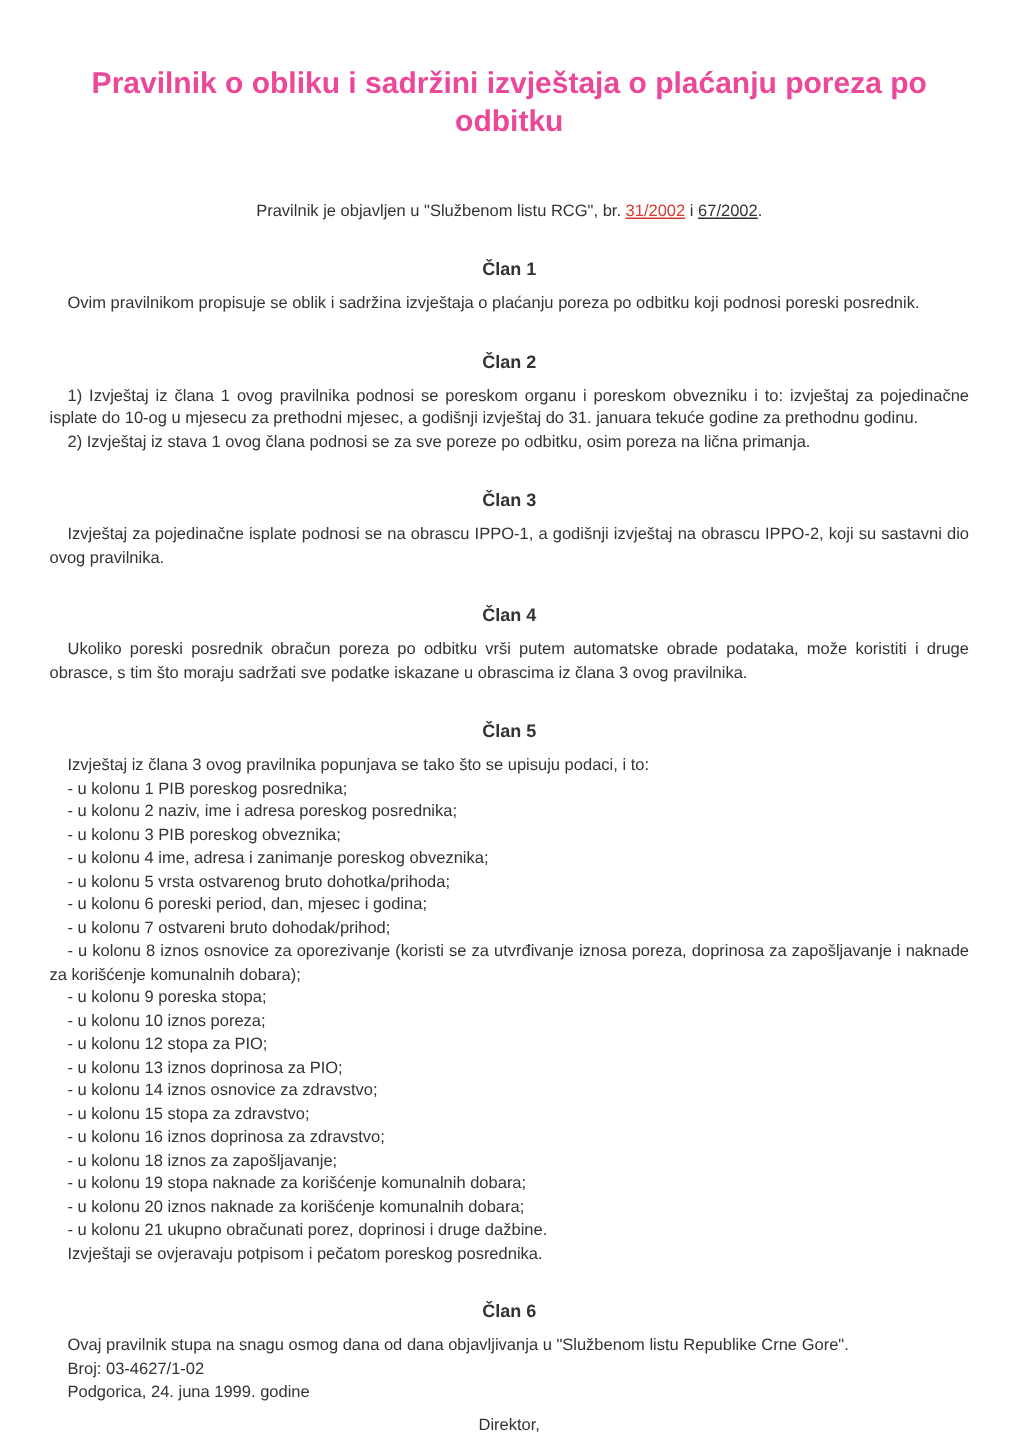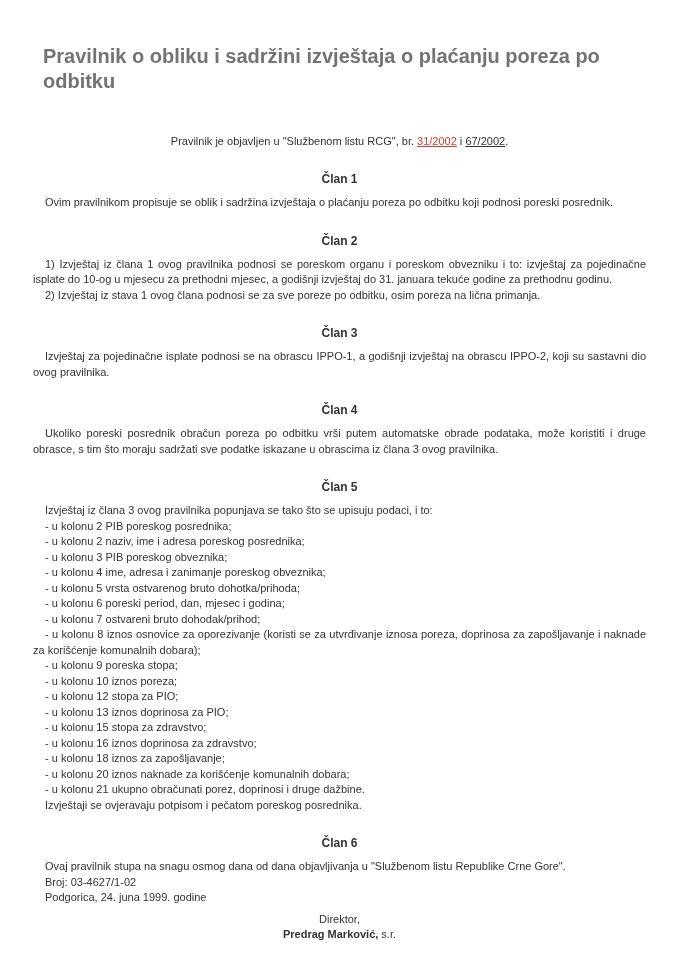--- a/index.html
+++ b/index.html
@@ -26,8 +26,8 @@
     font-size: 20px;
     line-height: 25px;
     font-weight: bold;
-    text-align: left;
-    color: #737373;
+    text-align: center;
+    color: #ec4899;
   }
   .published {
     margin: 40px 0 16px;

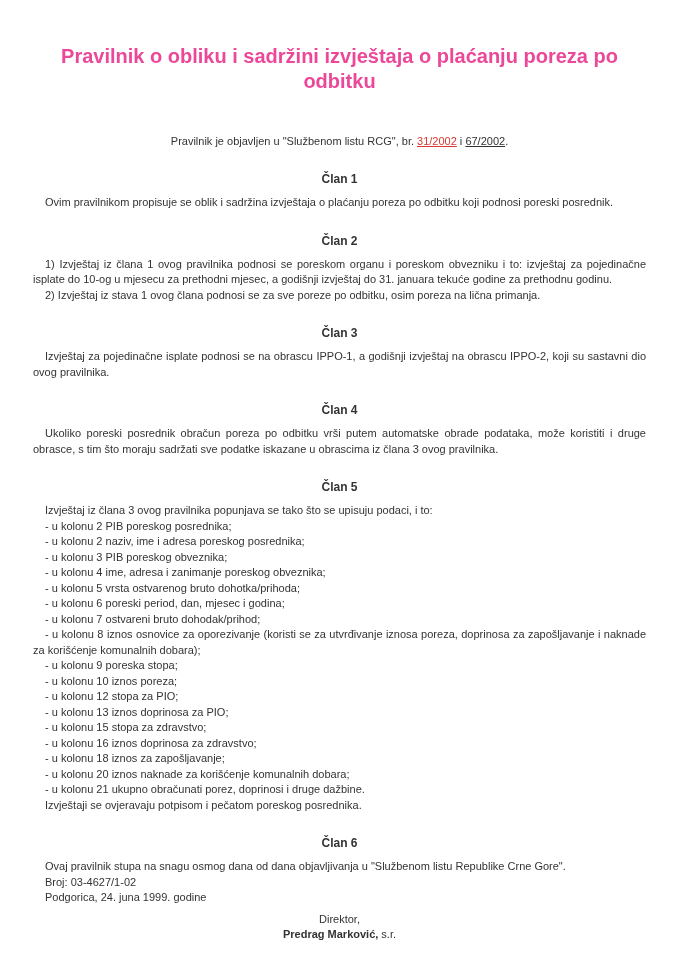--- a/index.html
+++ b/index.html
@@ -95,7 +95,7 @@
       <p class="para">Ukoliko poreski posrednik obračun poreza po odbitku vrši putem automatske obrade podataka, može koristiti i druge obrasce, s tim što moraju sadržati sve podatke iskazane u obrascima iz člana 3 ovog pravilnika.</p>
       <div class="article-heading">Član 5</div>
       <p class="para">Izvještaj iz člana 3 ovog pravilnika popunjava se tako što se upisuju podaci, i to:</p>
-      <p class="para">- u kolonu 2 PIB poreskog posrednika;</p>
+      <p class="para">- u kolonu 1 PIB poreskog posrednika;</p>
       <p class="para">- u kolonu 2 naziv, ime i adresa poreskog posrednika;</p>
       <p class="para">- u kolonu 3 PIB poreskog obveznika;</p>
       <p class="para">- u kolonu 4 ime, adresa i zanimanje poreskog obveznika;</p>

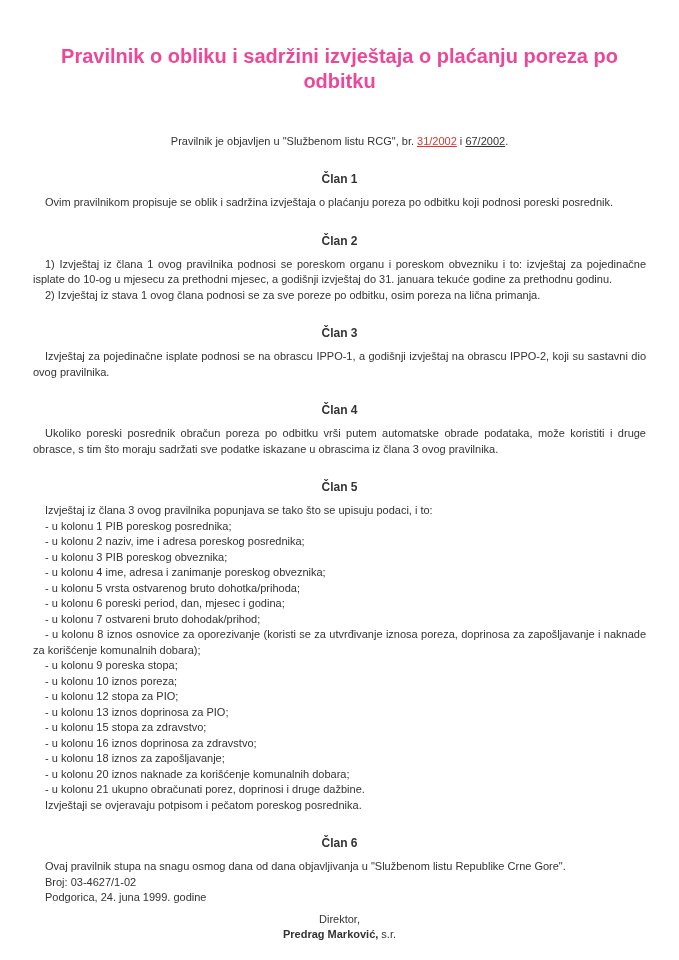--- a/index.html
+++ b/index.html
@@ -107,6 +107,7 @@
       <p class="para">- u kolonu 10 iznos poreza;</p>
       <p class="para">- u kolonu 12 stopa za PIO;</p>
       <p class="para">- u kolonu 13 iznos doprinosa za PIO;</p>
+      <p class="para">- u kolonu 14 iznos osnovice za zdravstvo;</p>
       <p class="para">- u kolonu 15 stopa za zdravstvo;</p>
       <p class="para">- u kolonu 16 iznos doprinosa za zdravstvo;</p>
       <p class="para">- u kolonu 18 iznos za zapošljavanje;</p>

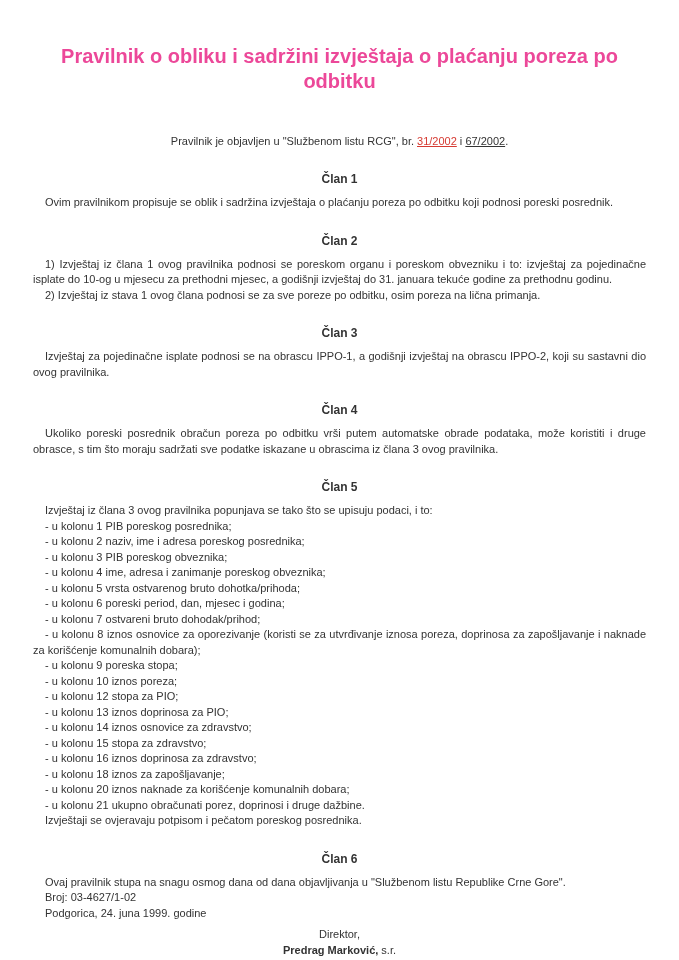--- a/index.html
+++ b/index.html
@@ -111,6 +111,7 @@
       <p class="para">- u kolonu 15 stopa za zdravstvo;</p>
       <p class="para">- u kolonu 16 iznos doprinosa za zdravstvo;</p>
       <p class="para">- u kolonu 18 iznos za zapošljavanje;</p>
+      <p class="para">- u kolonu 19 stopa naknade za korišćenje komunalnih dobara;</p>
       <p class="para">- u kolonu 20 iznos naknade za korišćenje komunalnih dobara;</p>
       <p class="para">- u kolonu 21 ukupno obračunati porez, doprinosi i druge dažbine.</p>
       <p class="para">Izvještaji se ovjeravaju potpisom i pečatom poreskog posrednika.</p>

